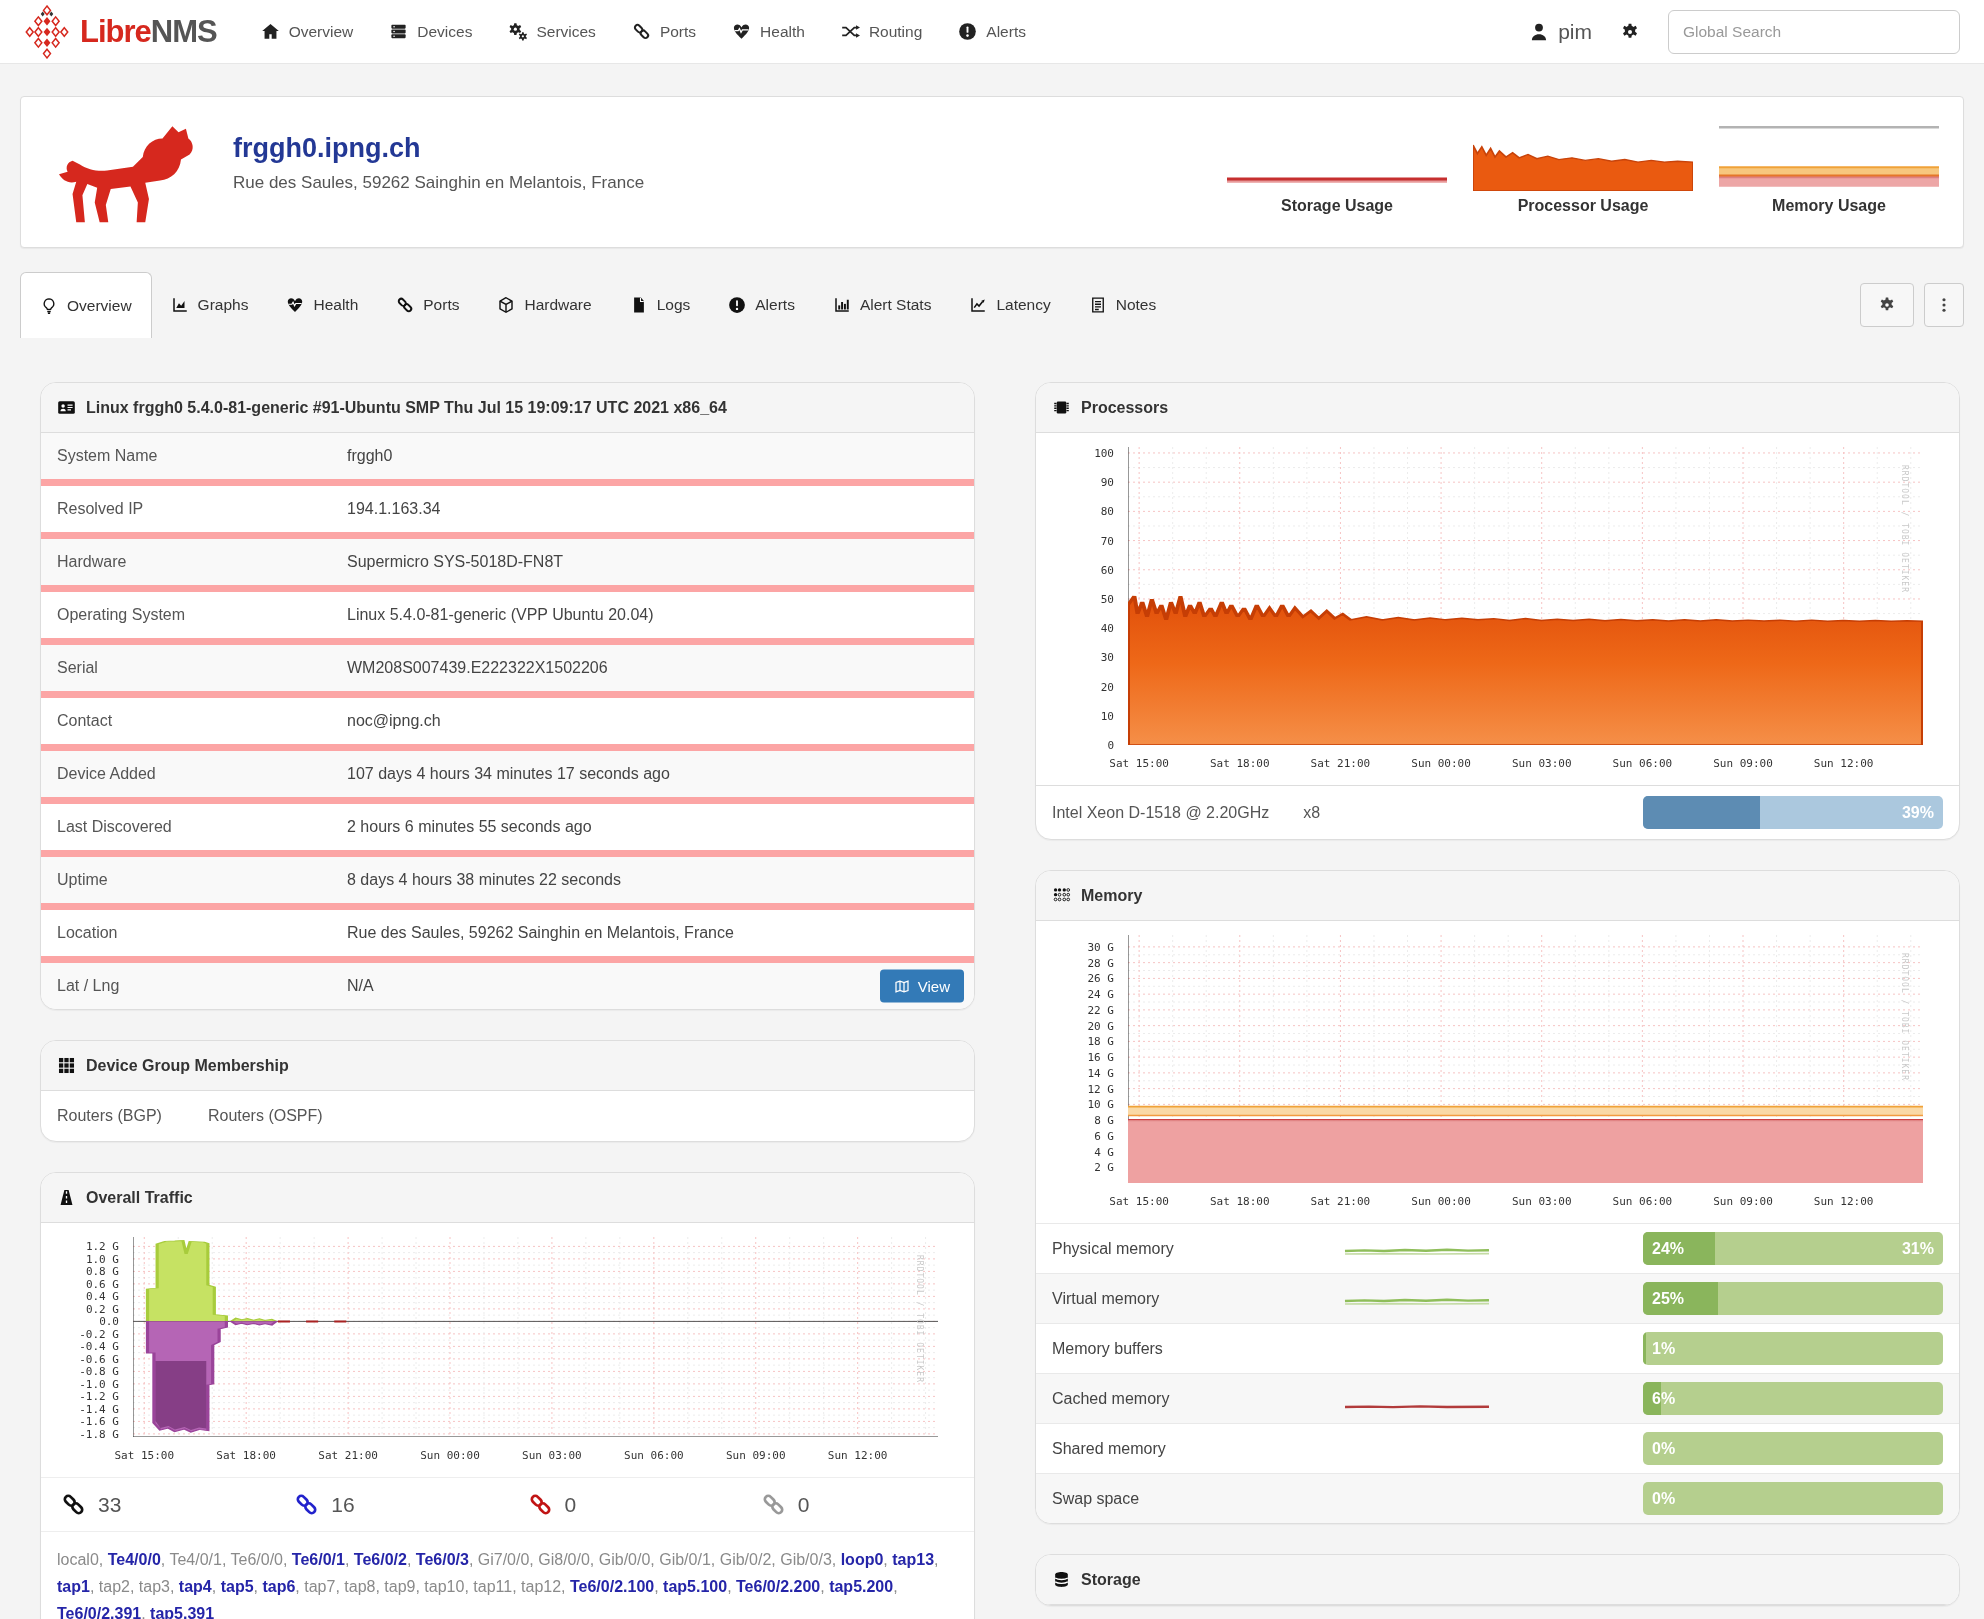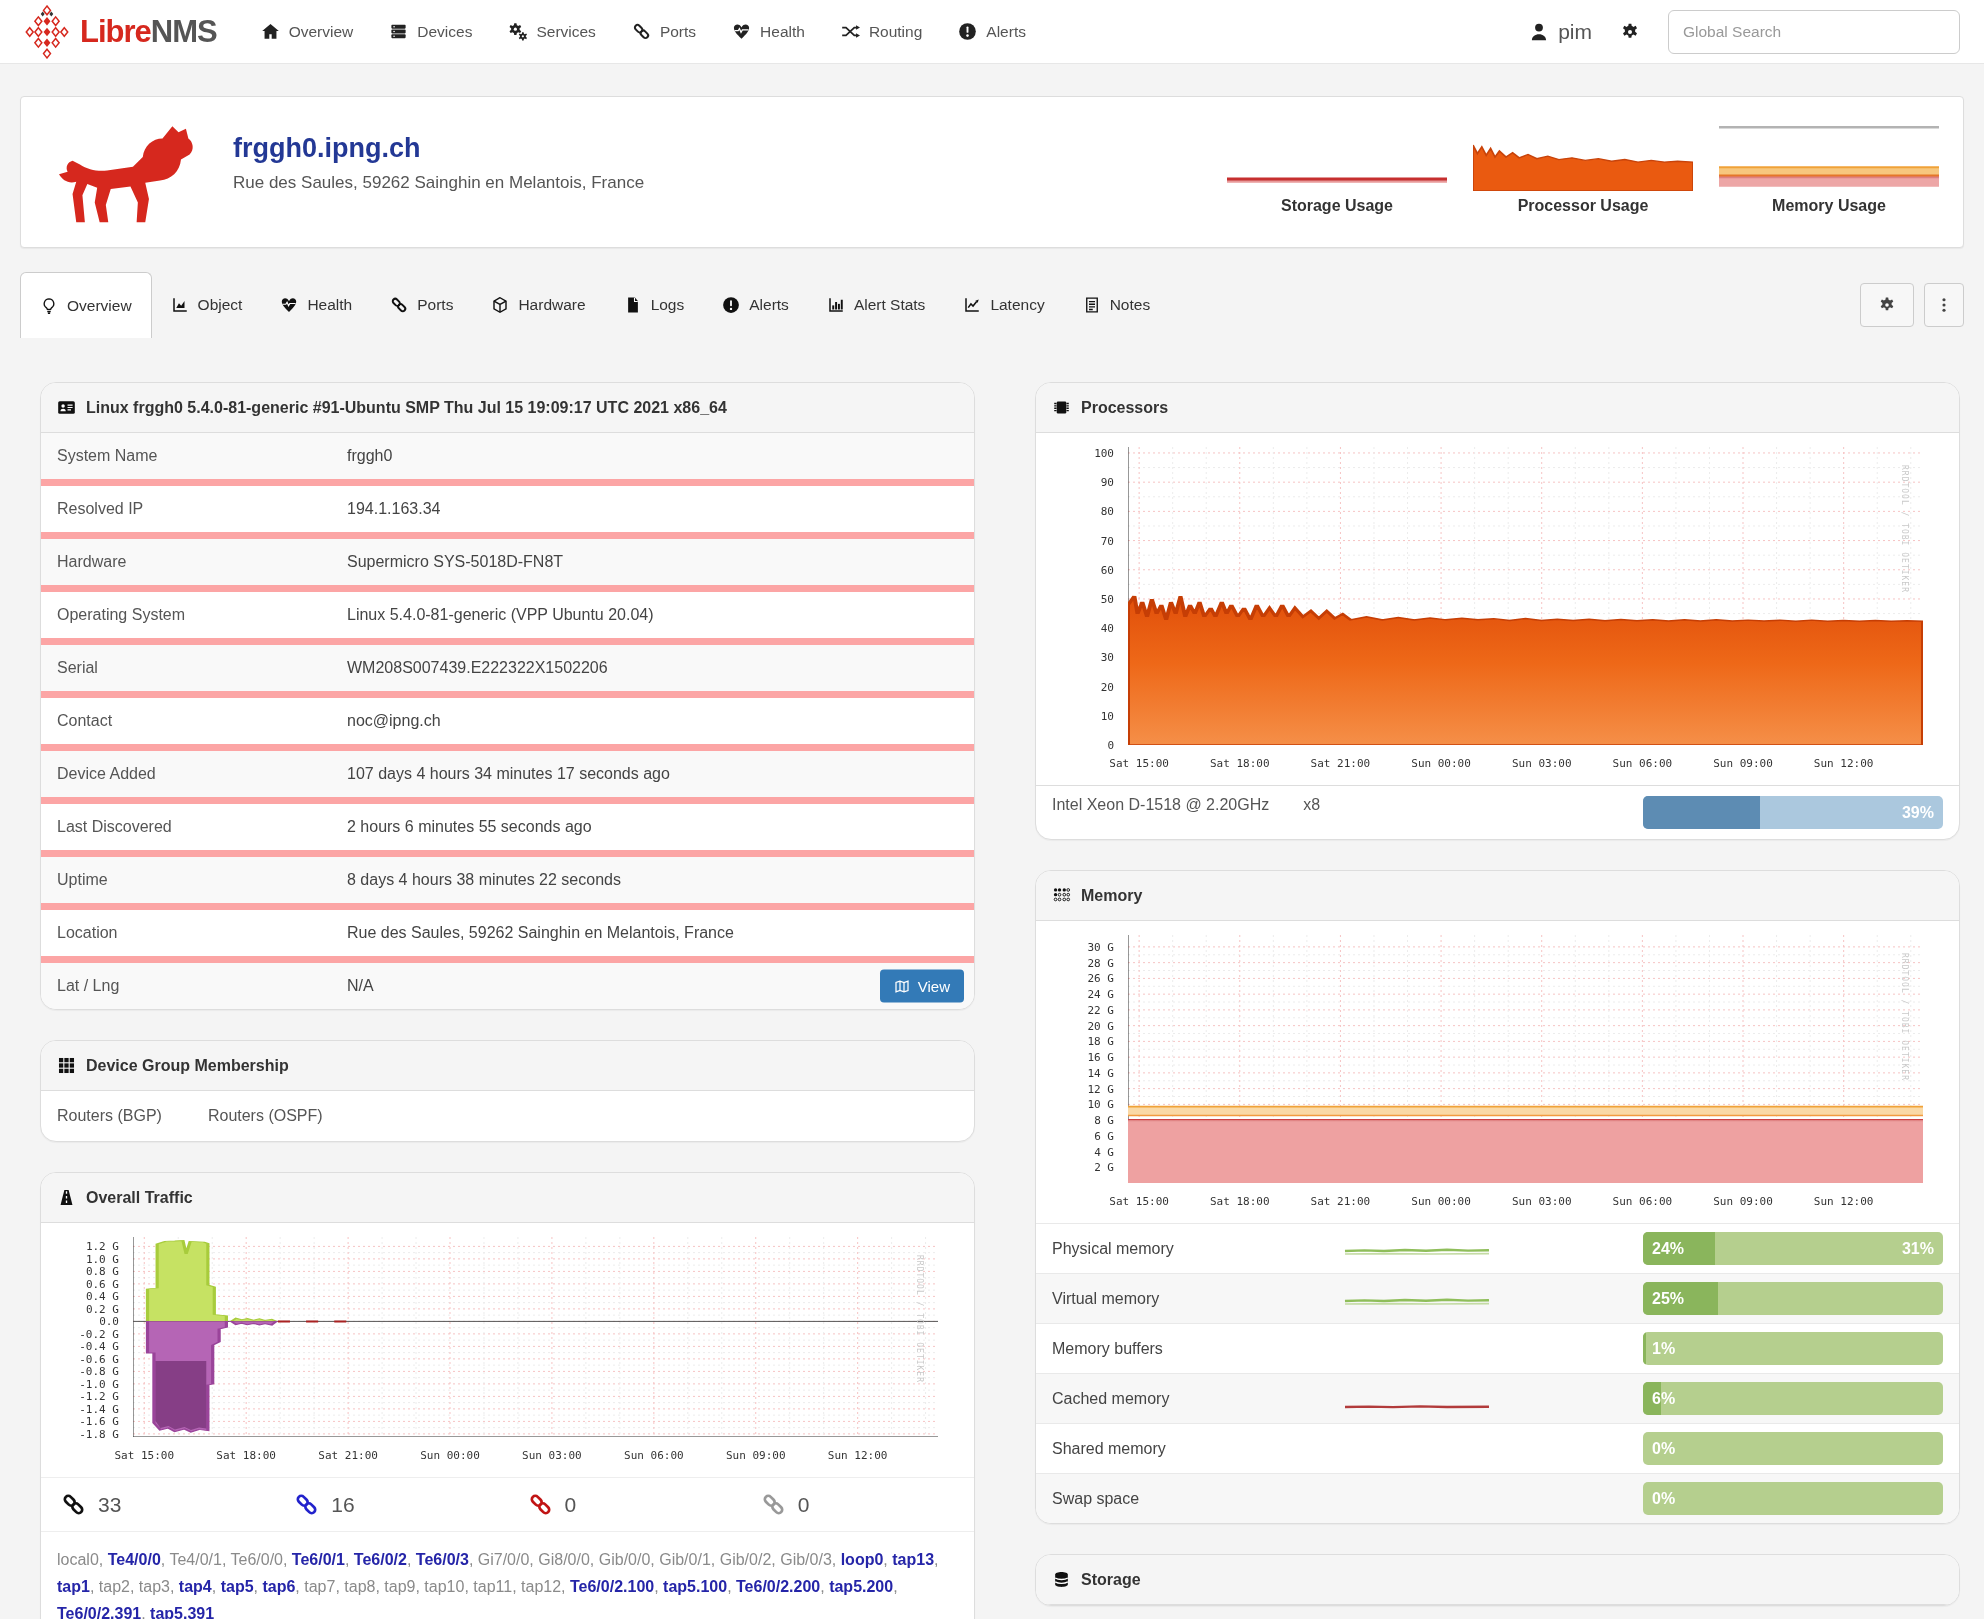--- a/index.html
+++ b/index.html
@@ -401,7 +401,7 @@
         <svg class="icon">
           <use href="#i-graphs"></use>
         </svg>
-        <span>Object</span>
+        <span>Graphs</span>
       </div>
       <div class="tab">
         <svg class="icon">

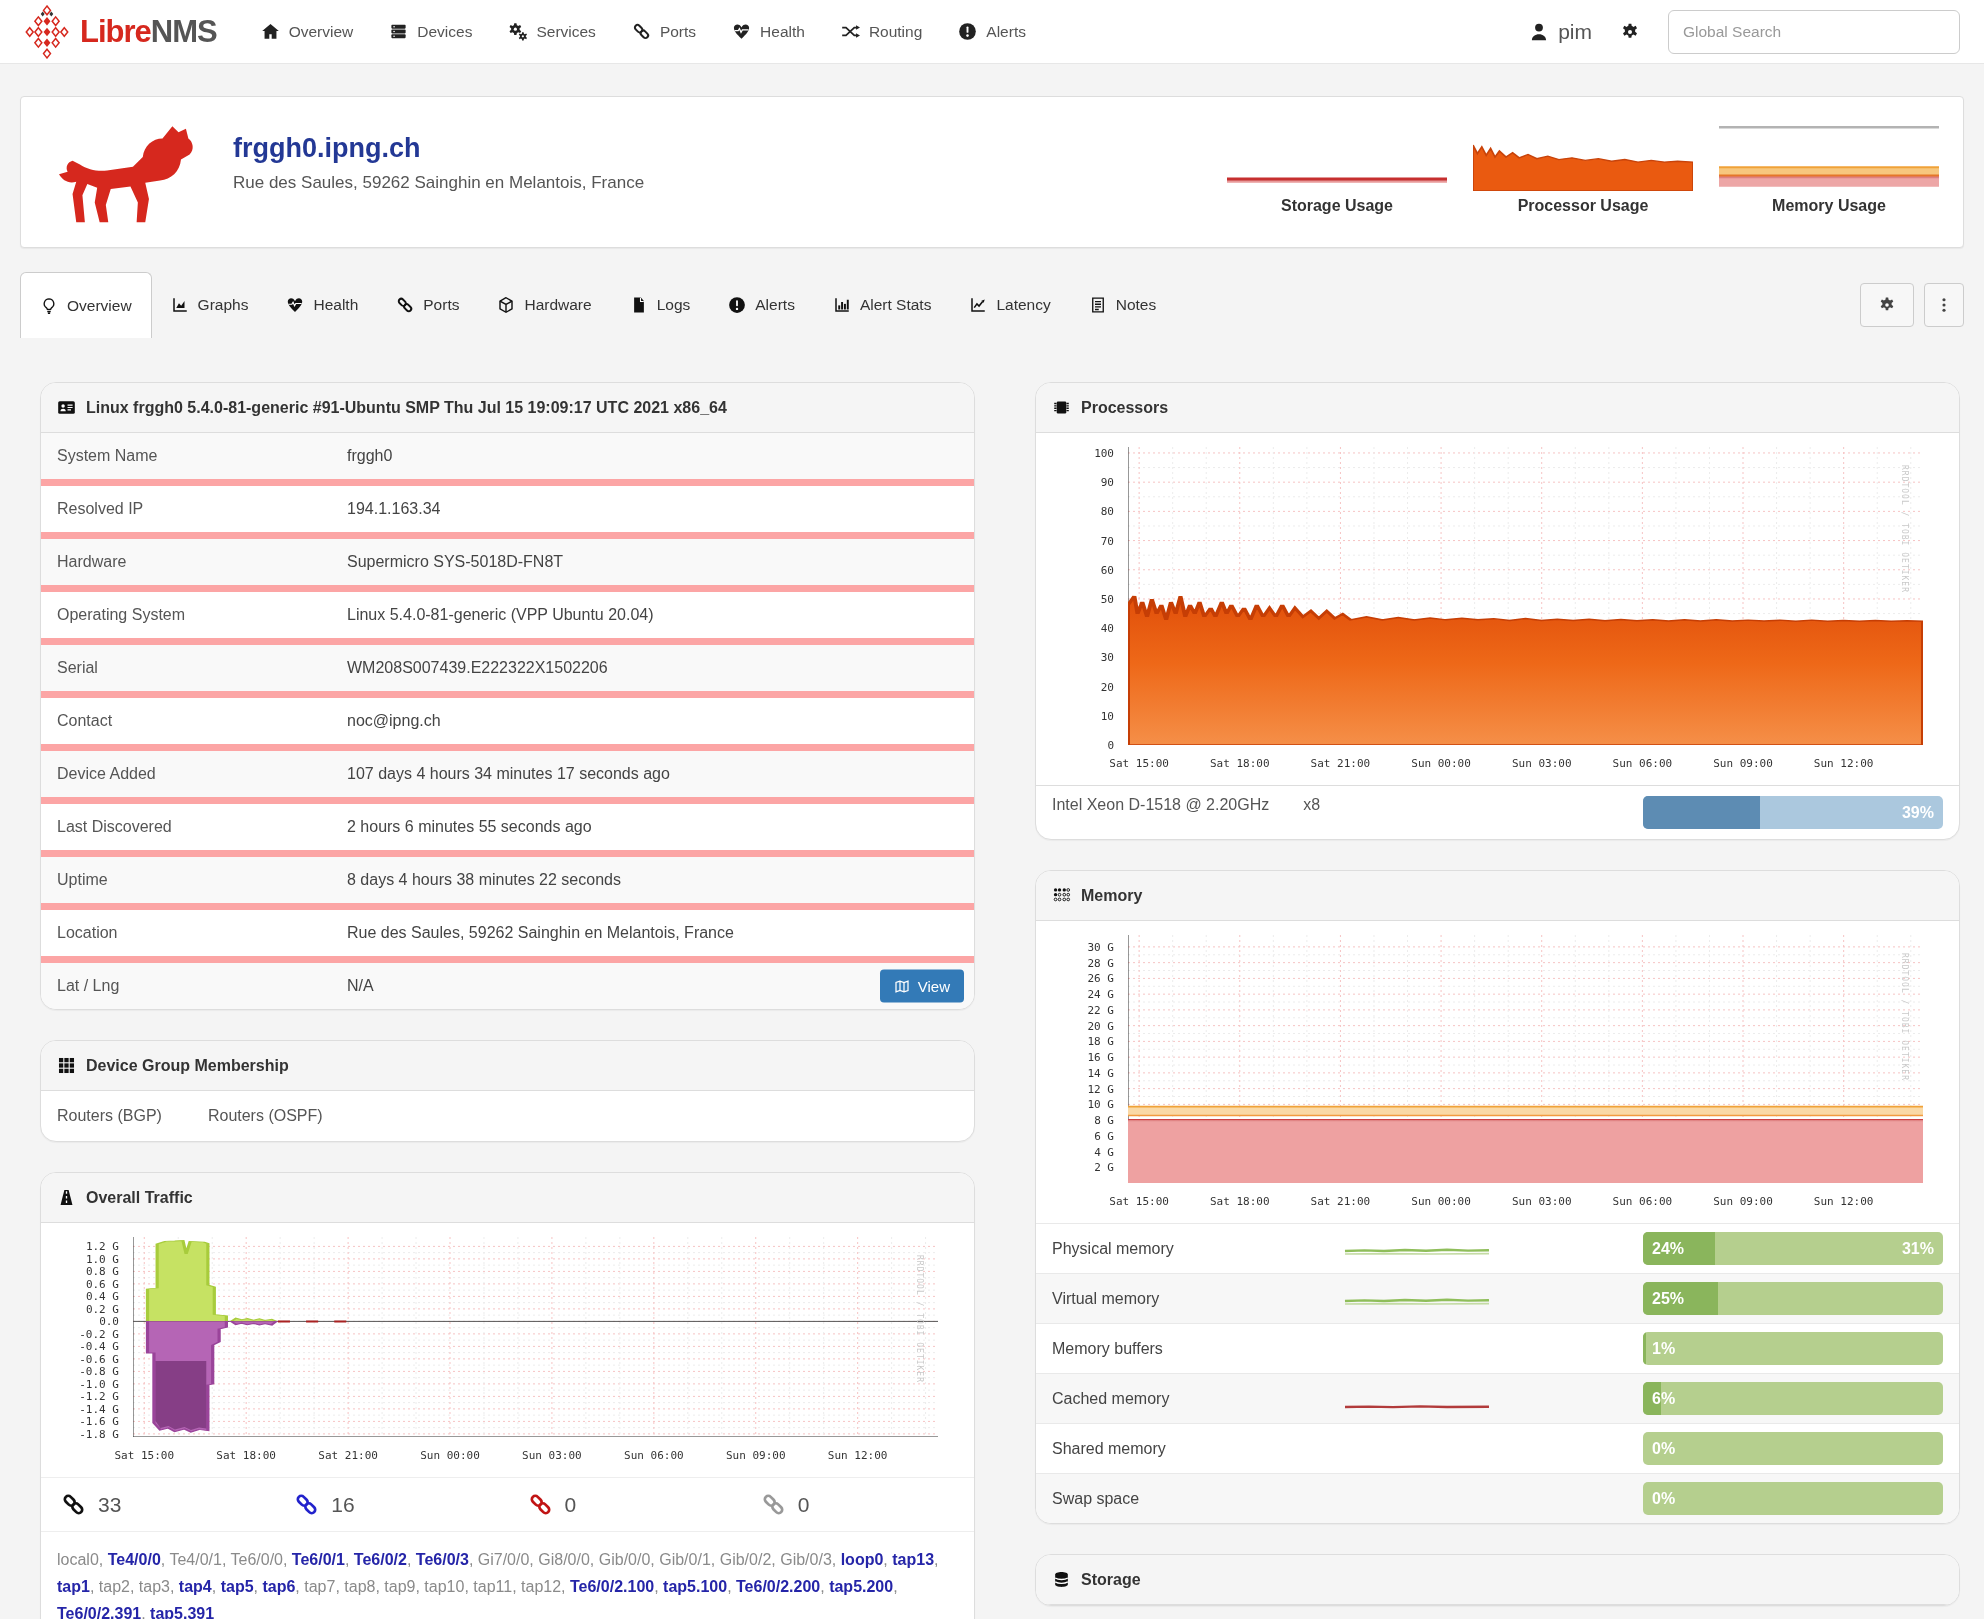--- a/index.html
+++ b/index.html
@@ -89,7 +89,7 @@
   .port-link.off { color:#8a8a8a; }
 
   
-  .cpu-row { display:flex; align-items:flex-start; border-top:1px solid #ddd; padding:10px 16px; font-size:16px; color:#555; }
+  .cpu-row { display:flex; align-items:center; border-top:1px solid #ddd; padding:10px 16px; font-size:16px; color:#555; }
   .cpu-count { margin-left:34px; }
   .hbar { position:relative; margin-left:auto; width:300px; height:33px; border-radius:5px; overflow:hidden; }
   .hbar.blue { background:#abc8de; }

